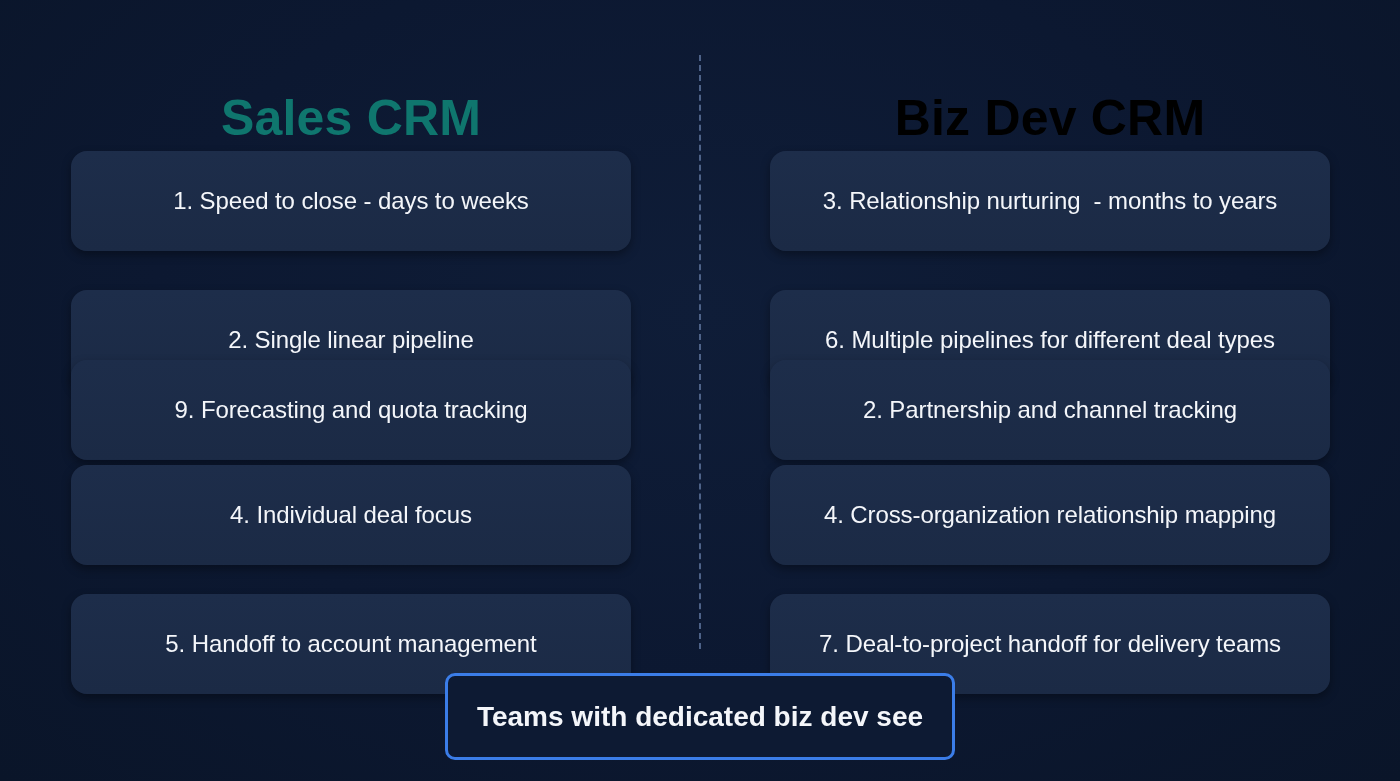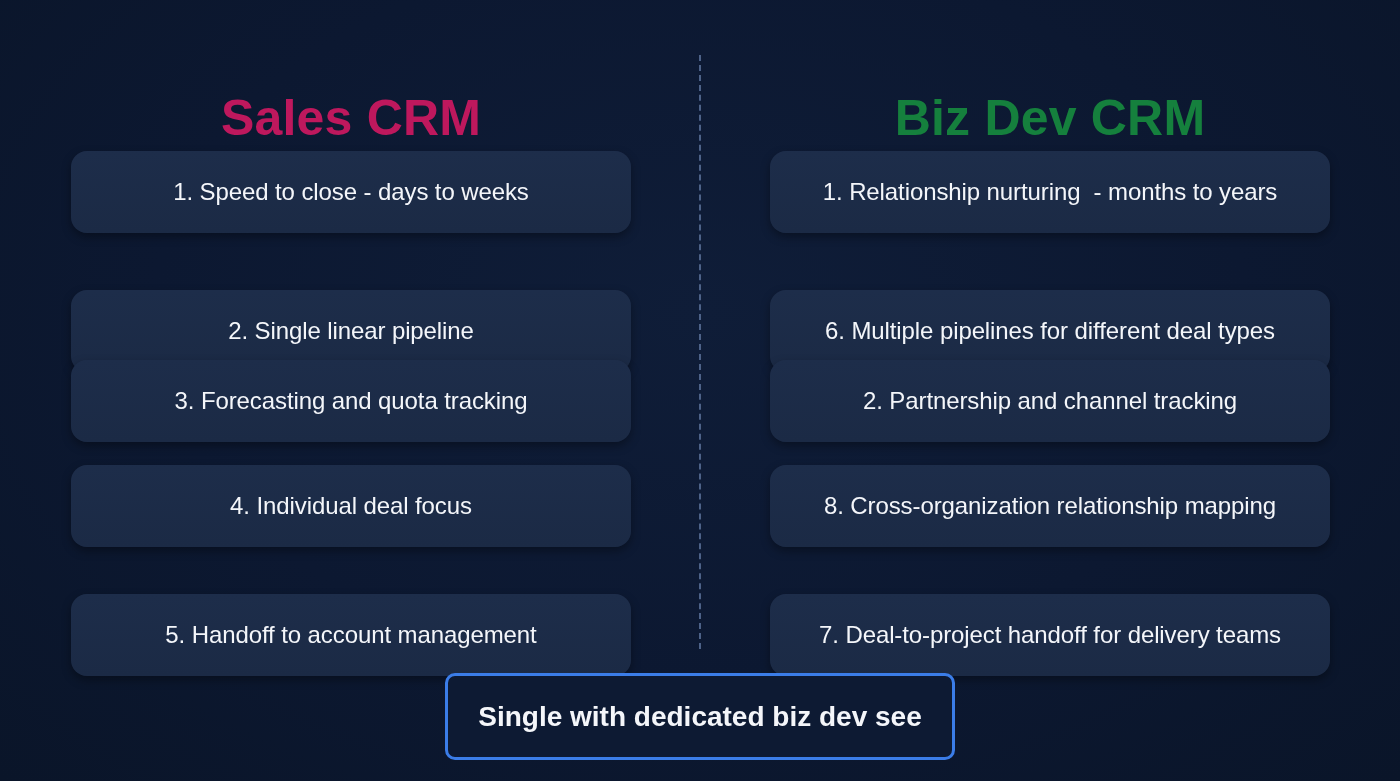--- a/index.html
+++ b/index.html
@@ -34,7 +34,7 @@
       letter-spacing: 0.2px;
       line-height: 60px;
     }
-    .left .col-title { color: #be185d; }
+    .left .col-title { color: #0f766e; }
     .right .col-title { color: #15803d; }
 
     .card {

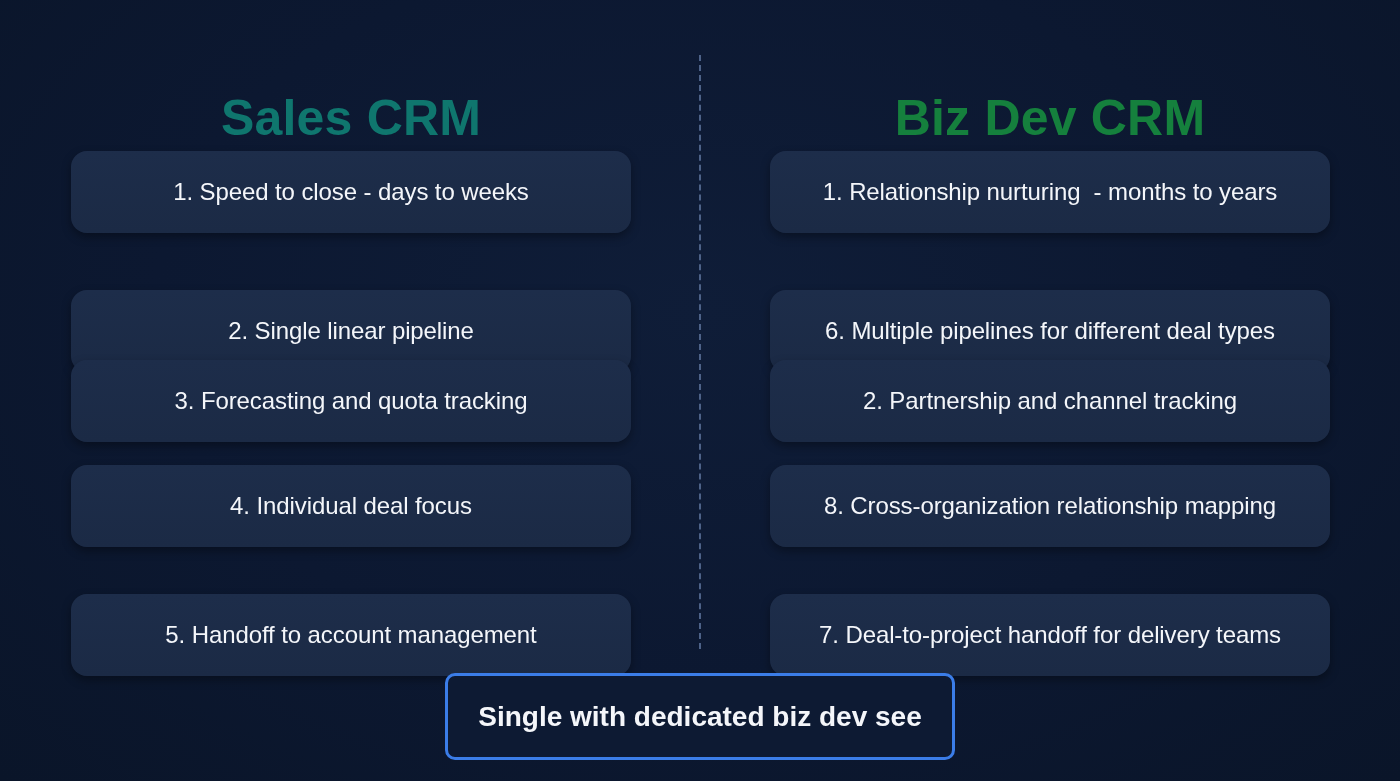--- a/index.html
+++ b/index.html
@@ -35,7 +35,7 @@
       line-height: 60px;
     }
     .left .col-title { color: #0f766e; }
-    .right .col-title { color: #15803d; }
+    .right .col-title { color: #000000; }
 
     .card {
       position: absolute;

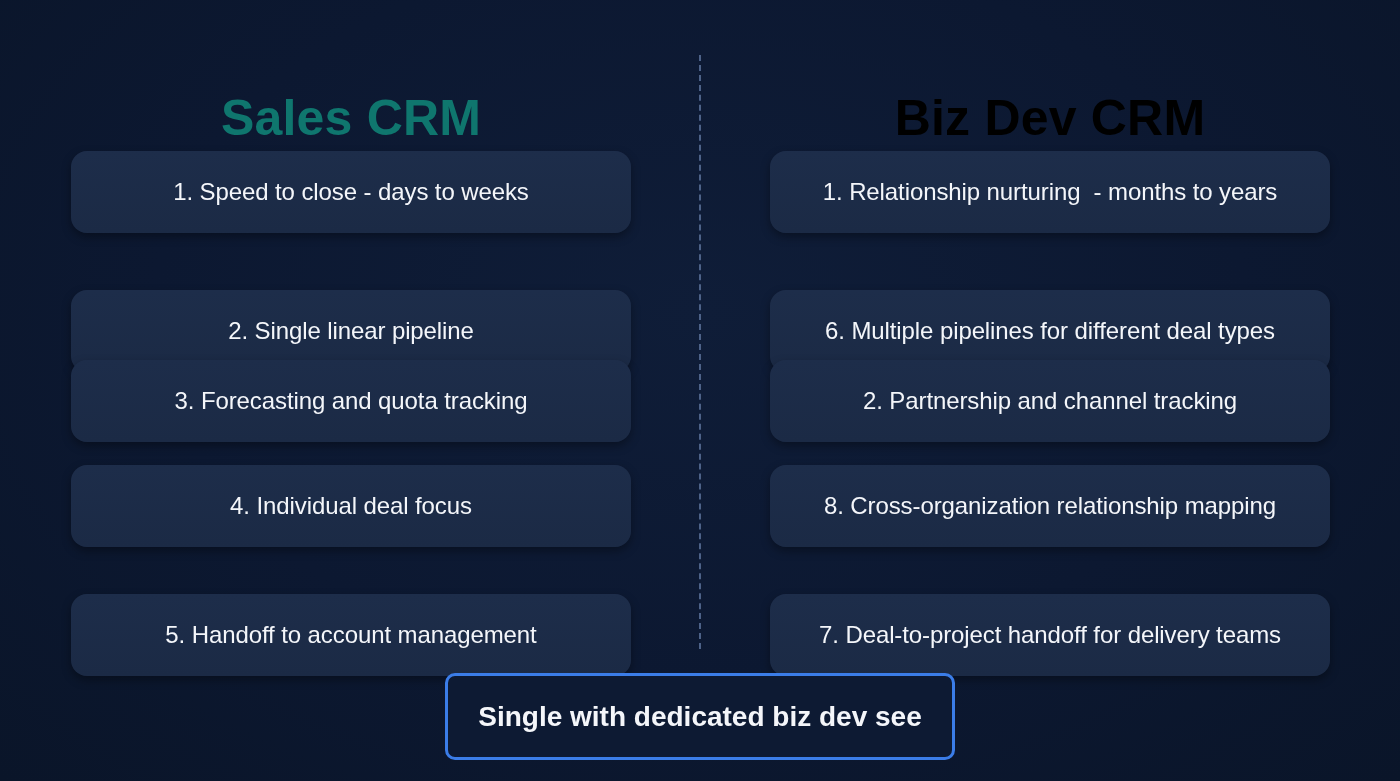--- a/index.html
+++ b/index.html
@@ -41,7 +41,7 @@
       position: absolute;
       left: 0;
       width: 560px;
-      height: 82px;
+      height: 100px;
       border-radius: 16px;
       background: linear-gradient(180deg, #1d2d4a 0%, #1b2a45 100%);
       box-shadow: 0 4px 10px rgba(0, 0, 0, 0.35);

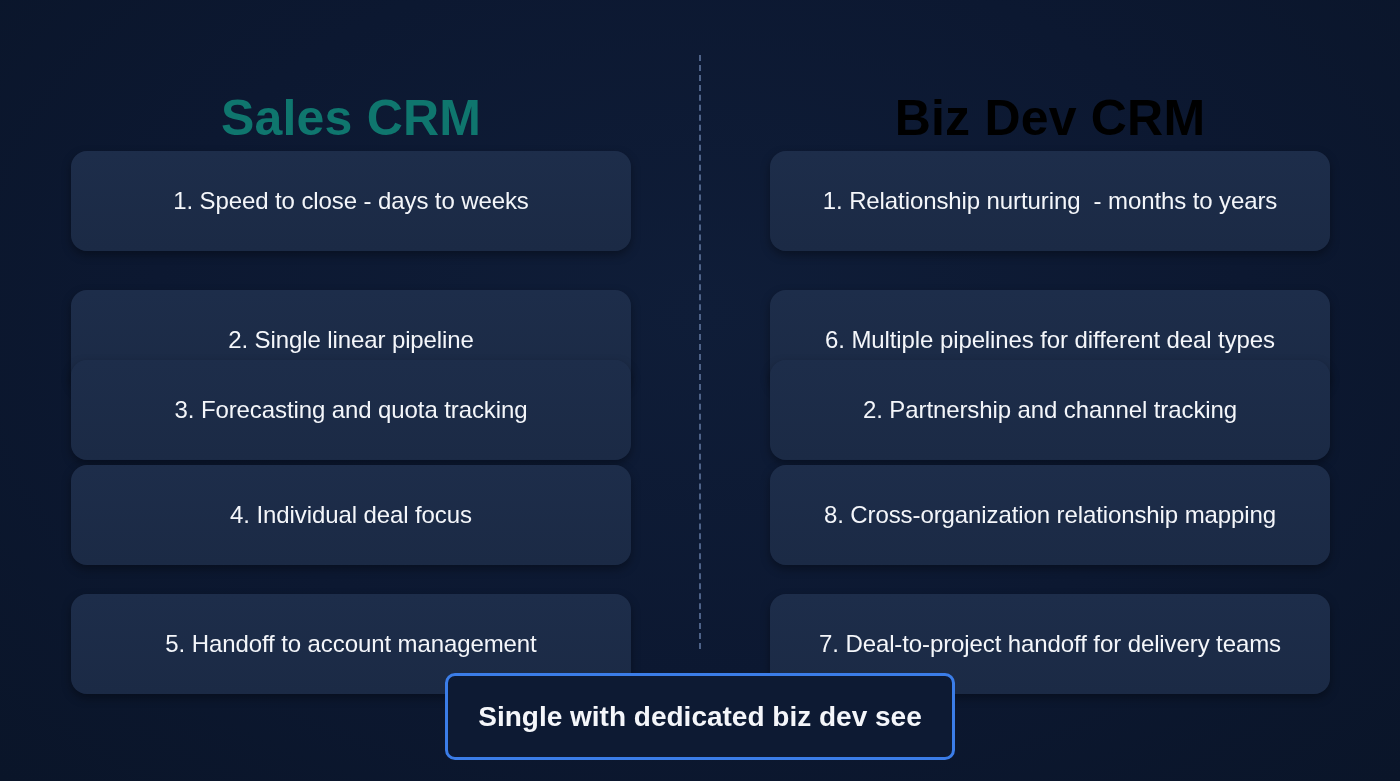--- a/index.html
+++ b/index.html
@@ -124,7 +124,7 @@
 <section class="column right">
   <h1 class="col-title">Biz Dev CRM</h1>
   <div class="card c1">
-    <span class="card-text">1. Relationship nurturing  - months to years</span>
+    <span class="card-text">3. Relationship nurturing  - months to years</span>
   </div>
   <div class="card c2">
     <span class="card-text">6. Multiple pipelines for different deal types</span>

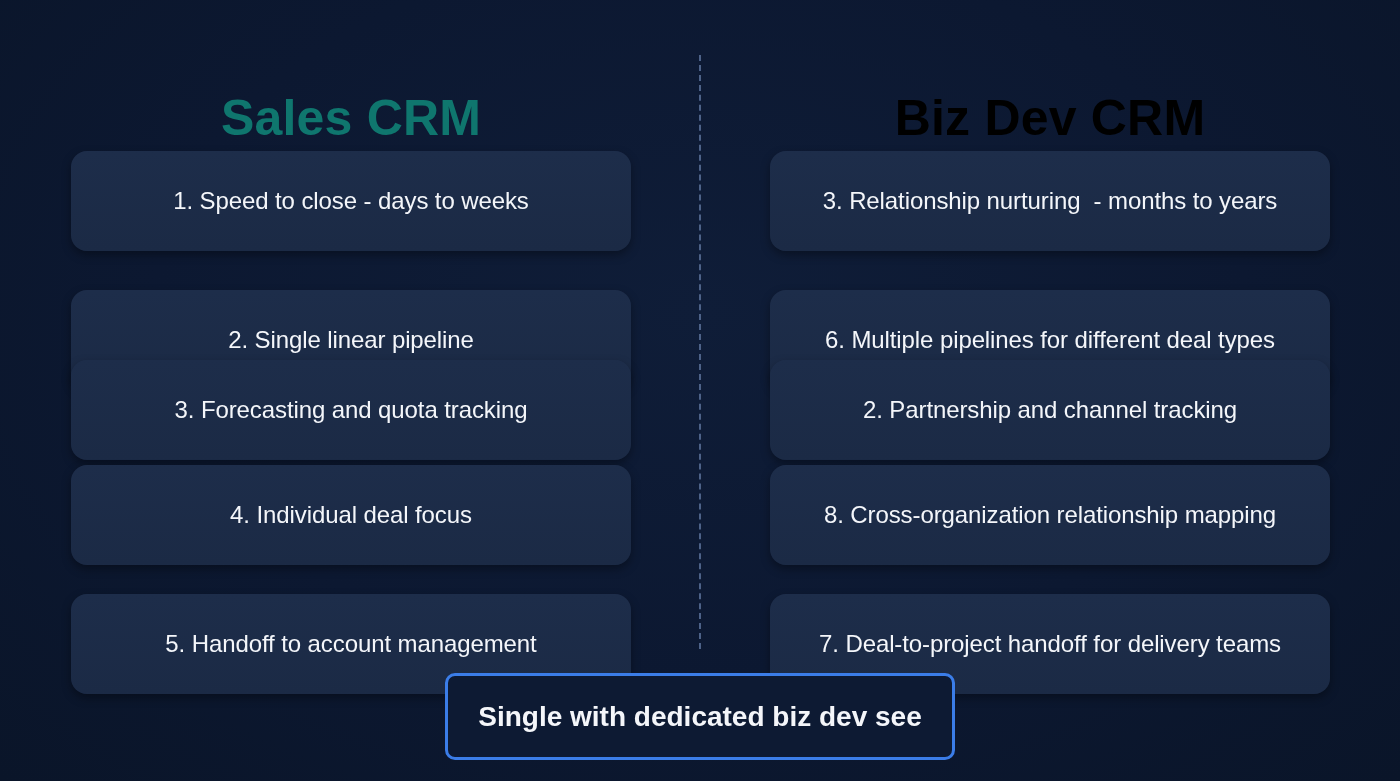--- a/index.html
+++ b/index.html
@@ -109,7 +109,7 @@
     <span class="card-text">2. Single linear pipeline</span>
   </div>
   <div class="card c3">
-    <span class="card-text">3. Forecasting and quota tracking</span>
+    <span class="card-text">9. Forecasting and quota tracking</span>
   </div>
   <div class="card c4">
     <span class="card-text">4. Individual deal focus</span>

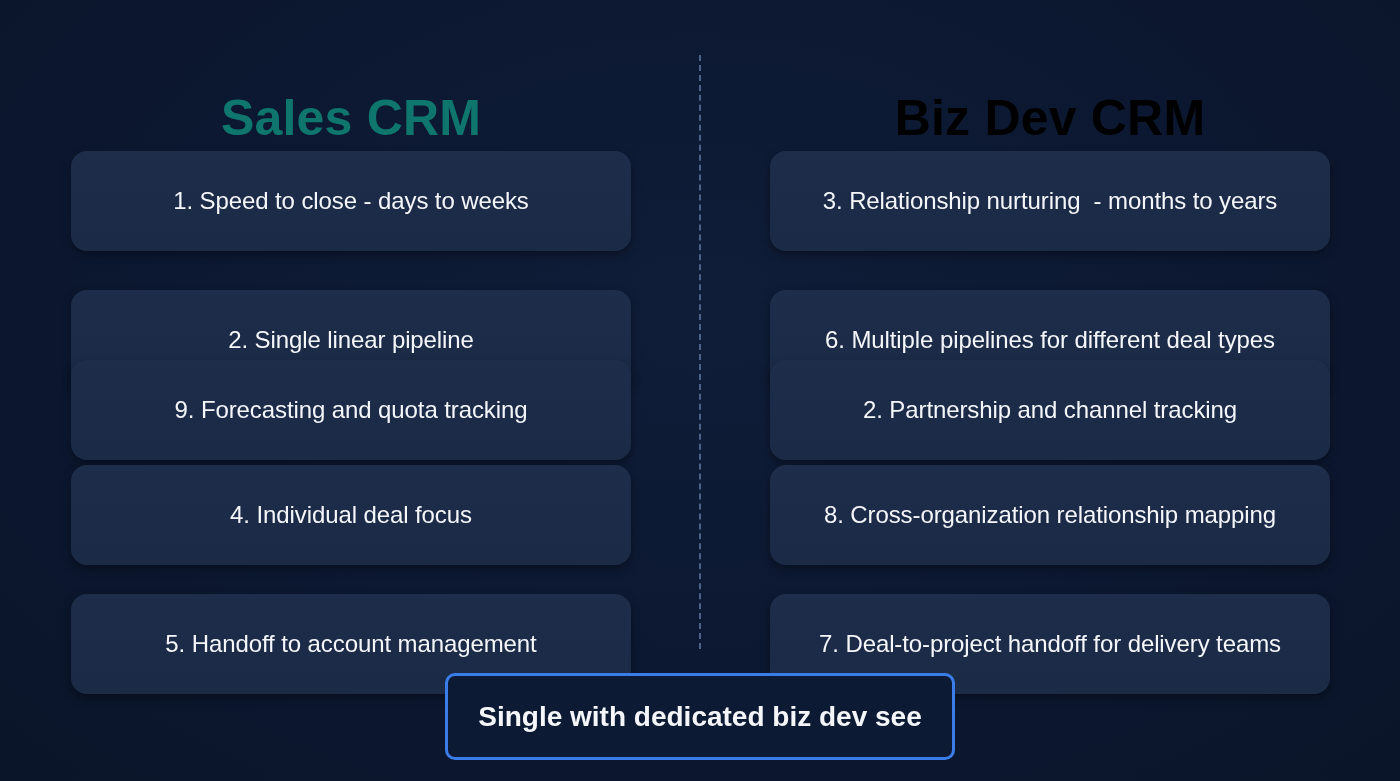--- a/index.html
+++ b/index.html
@@ -133,7 +133,7 @@
     <span class="card-text">2. Partnership and channel tracking</span>
   </div>
   <div class="card c4">
-    <span class="card-text">8. Cross-organization relationship mapping</span>
+    <span class="card-text">4. Cross-organization relationship mapping</span>
   </div>
   <div class="card c5">
     <span class="card-text">7. Deal-to-project handoff for delivery teams</span>

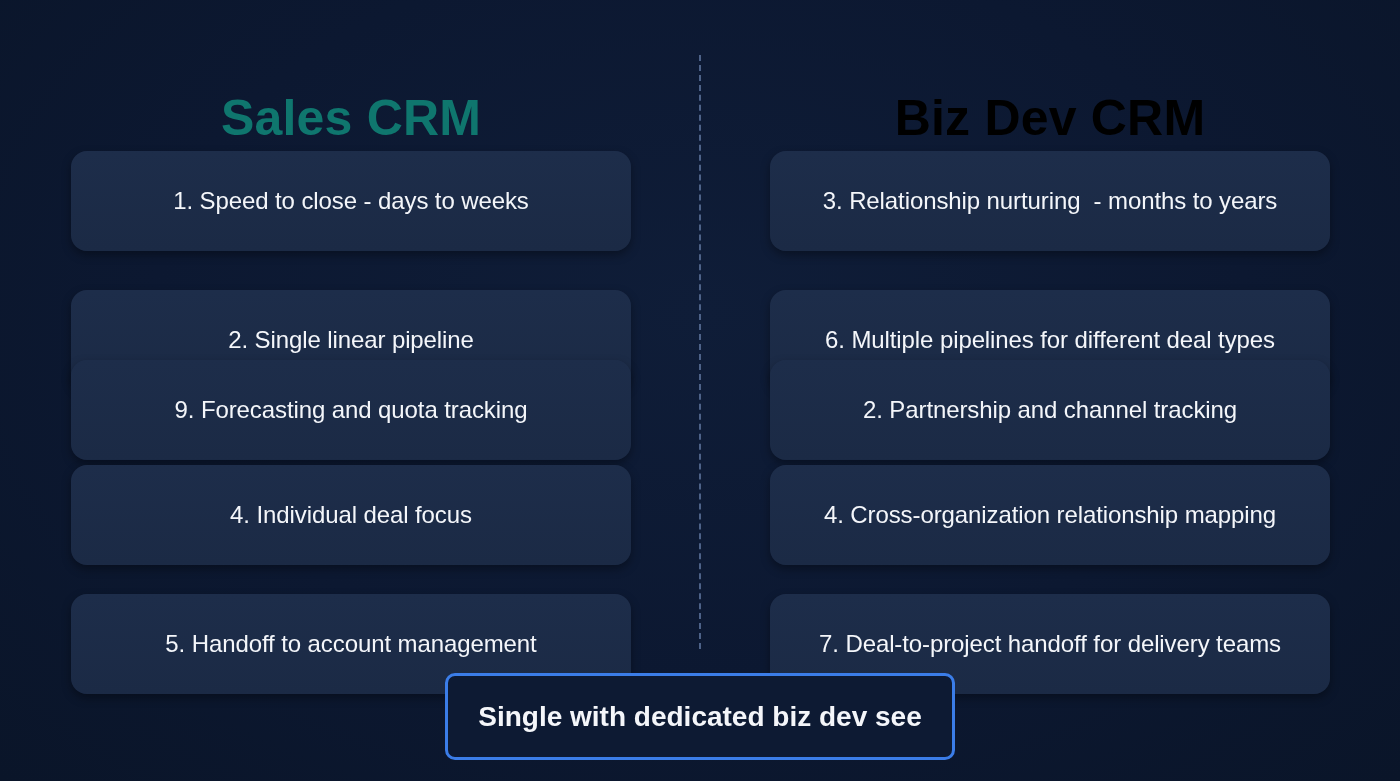--- a/index.html
+++ b/index.html
@@ -141,7 +141,7 @@
 </section>
 
 <div class="callout">
-  <div class="callout-line">Single with dedicated biz dev see</div>
+  <div class="callout-line">Teams with dedicated biz dev see</div>
 </div>
 
 </body></html>

